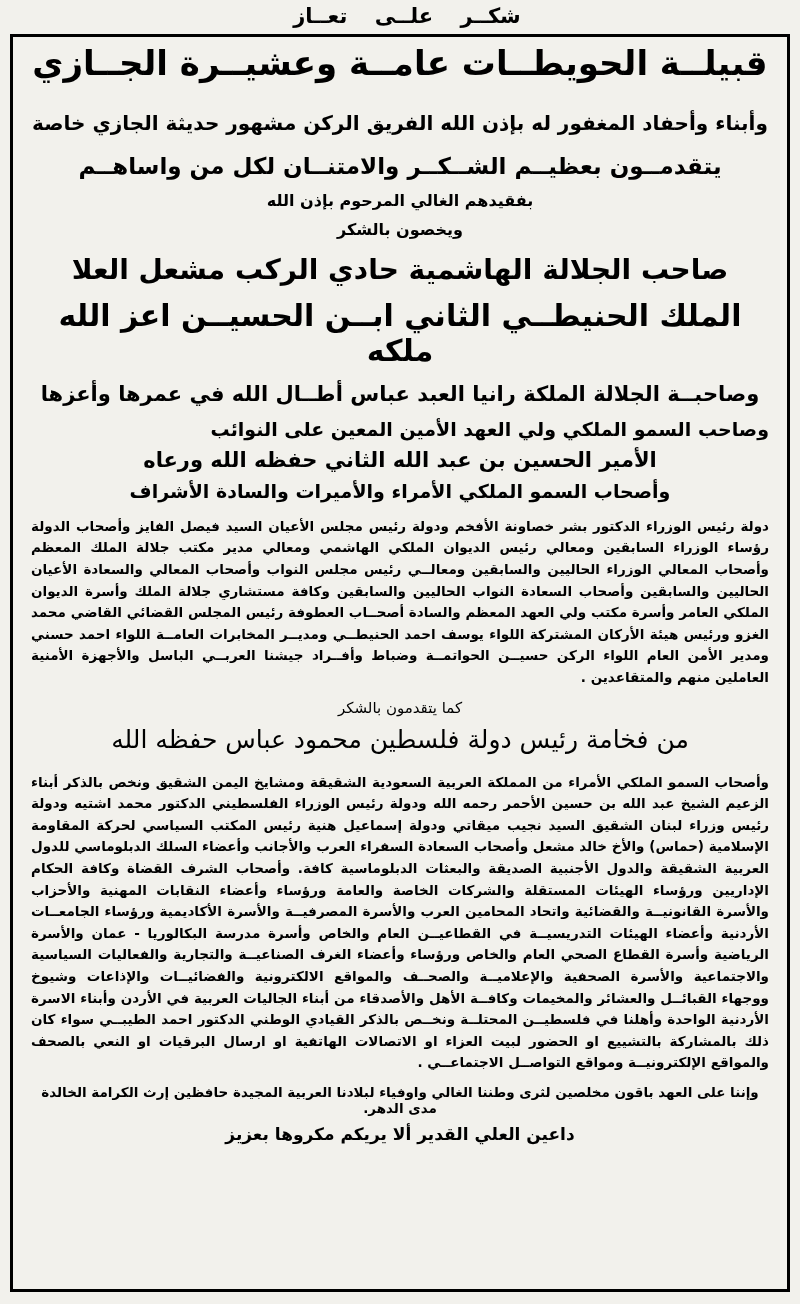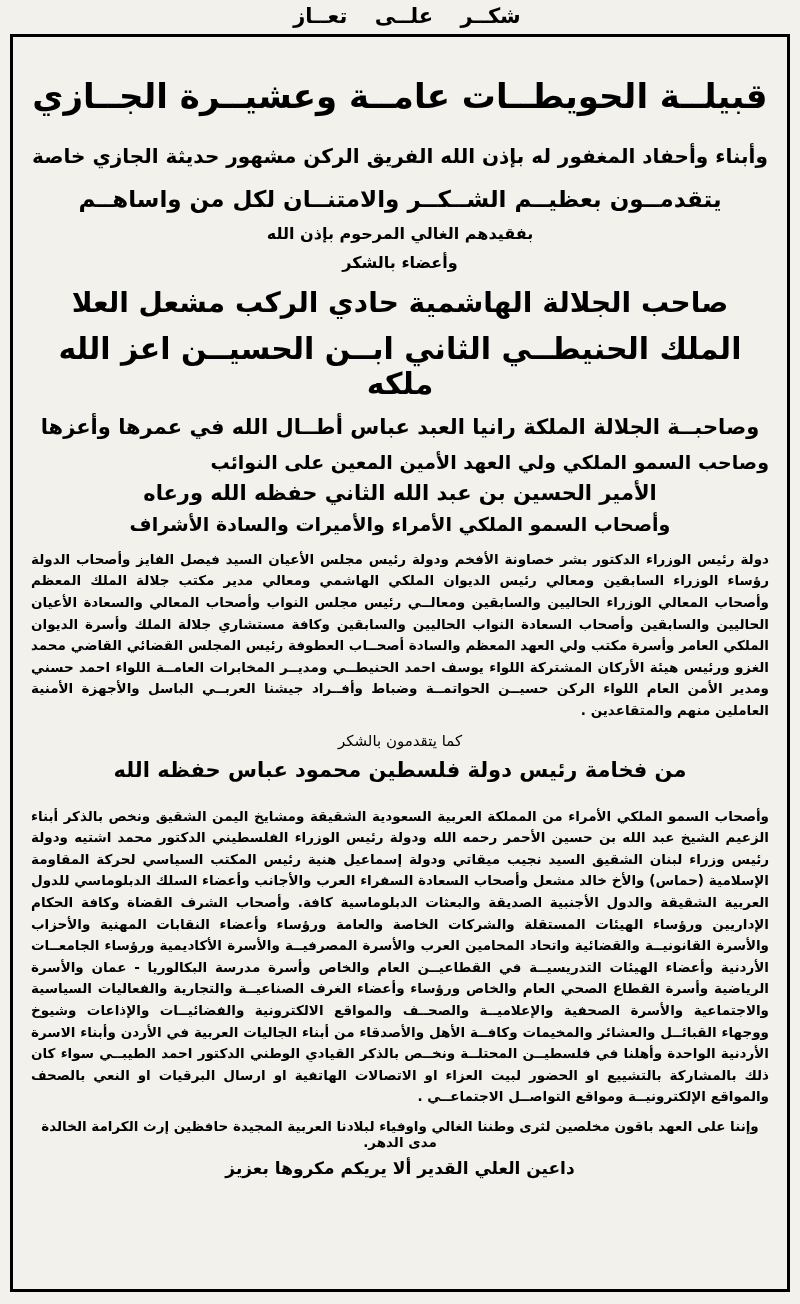--- a/index.html
+++ b/index.html
@@ -39,7 +39,7 @@
     right: 10px;
     bottom: 12px;
     border: 3px solid #000;
-    padding: 33px 18px 10px 18px;
+    padding: 0 18px 10px 18px;
     overflow: hidden;
     text-align: center;
   }

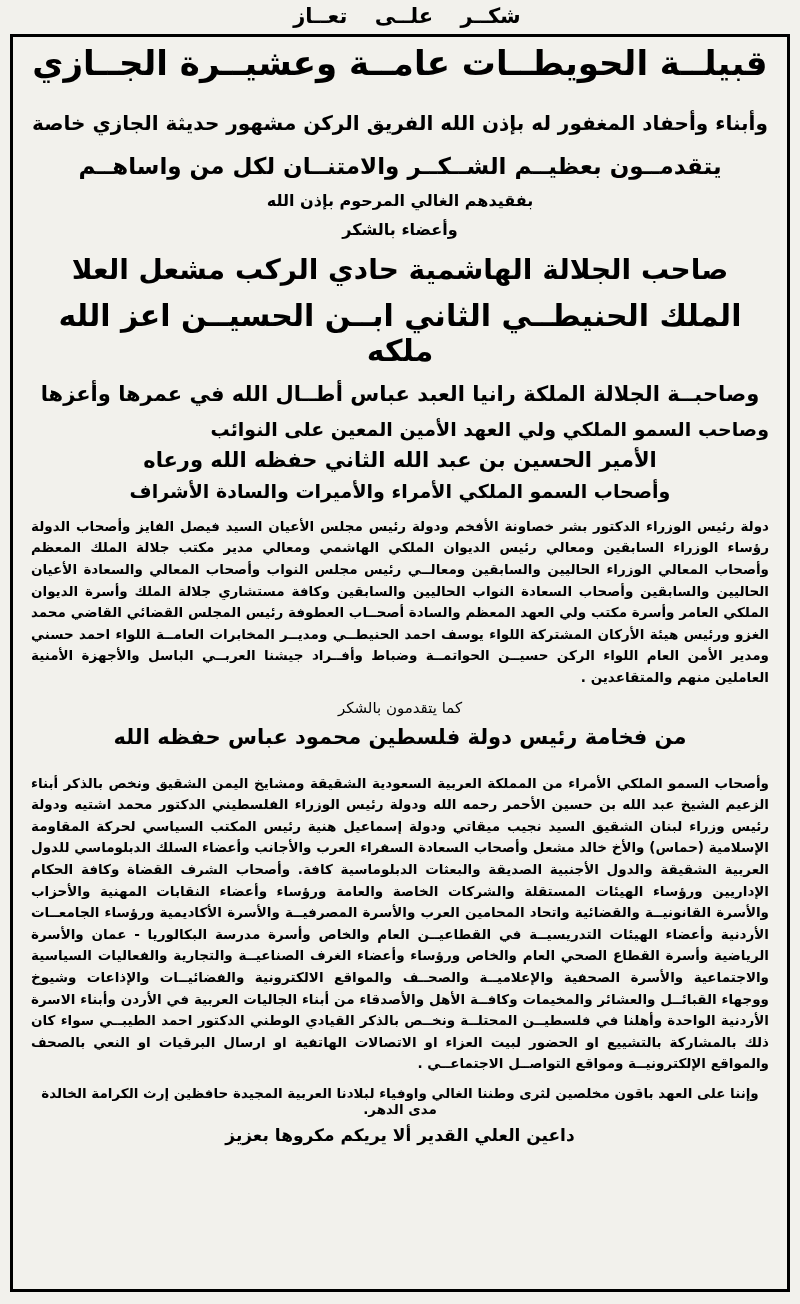--- a/index.html
+++ b/index.html
@@ -152,7 +152,7 @@
     <div class="deceased-intro">بفقيدهم الغالي المرحوم بإذن الله</div>
 
 
-    <div class="special-thanks-intro">وأعضاء بالشكر</div>
+    <div class="special-thanks-intro">ويخصون بالشكر</div>
 
     <div class="king-title">صاحب الجلالة الهاشمية حادي الركب مشعل العلا</div>
 

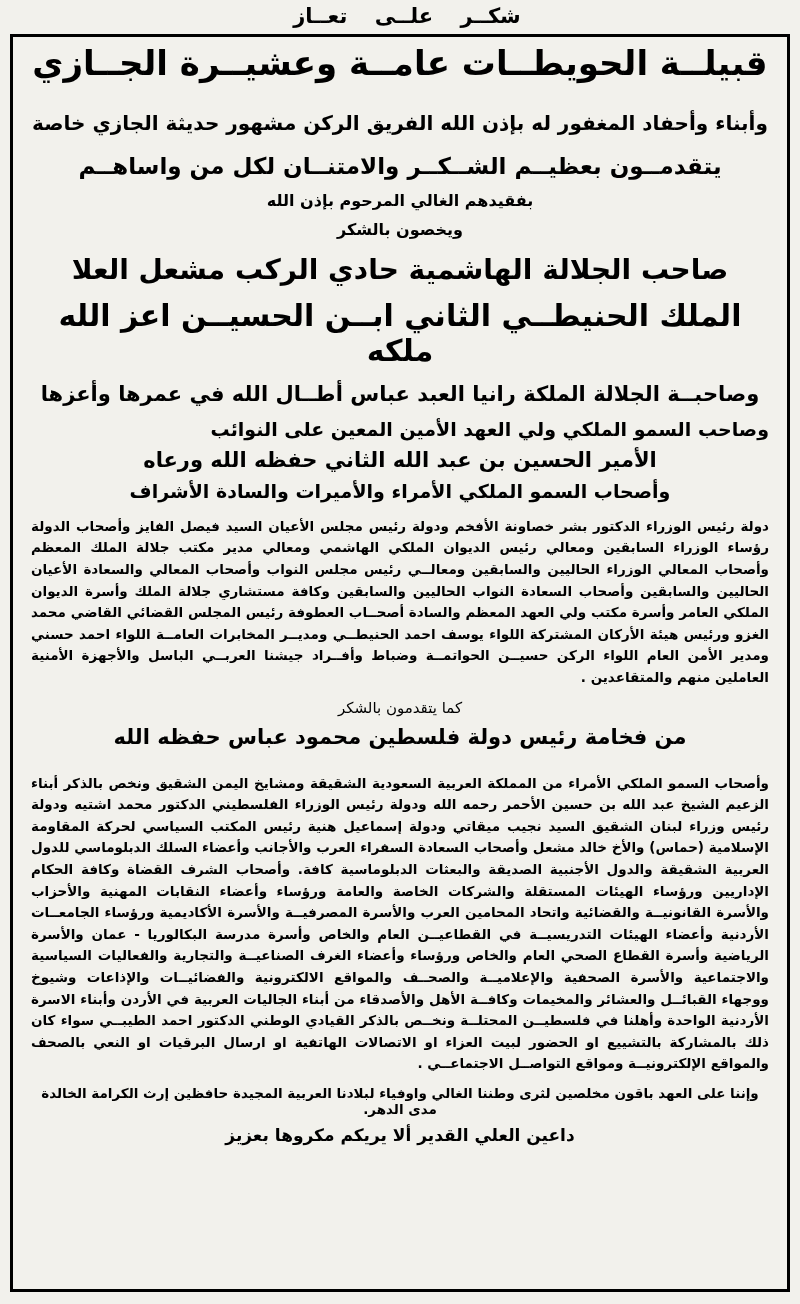--- a/index.html
+++ b/index.html
@@ -119,9 +119,9 @@
     margin: 6px 0 8px 0;
   }
   .abbas-line {
-    font-size: 21px;
-    font-weight: bold;
-    margin: 0 0 24px 0;
+    font-size: 25px;
+    font-weight: normal;
+    margin: 0 0 18px 0;
   }
   .pledge-line {
     font-size: 13.5px;

